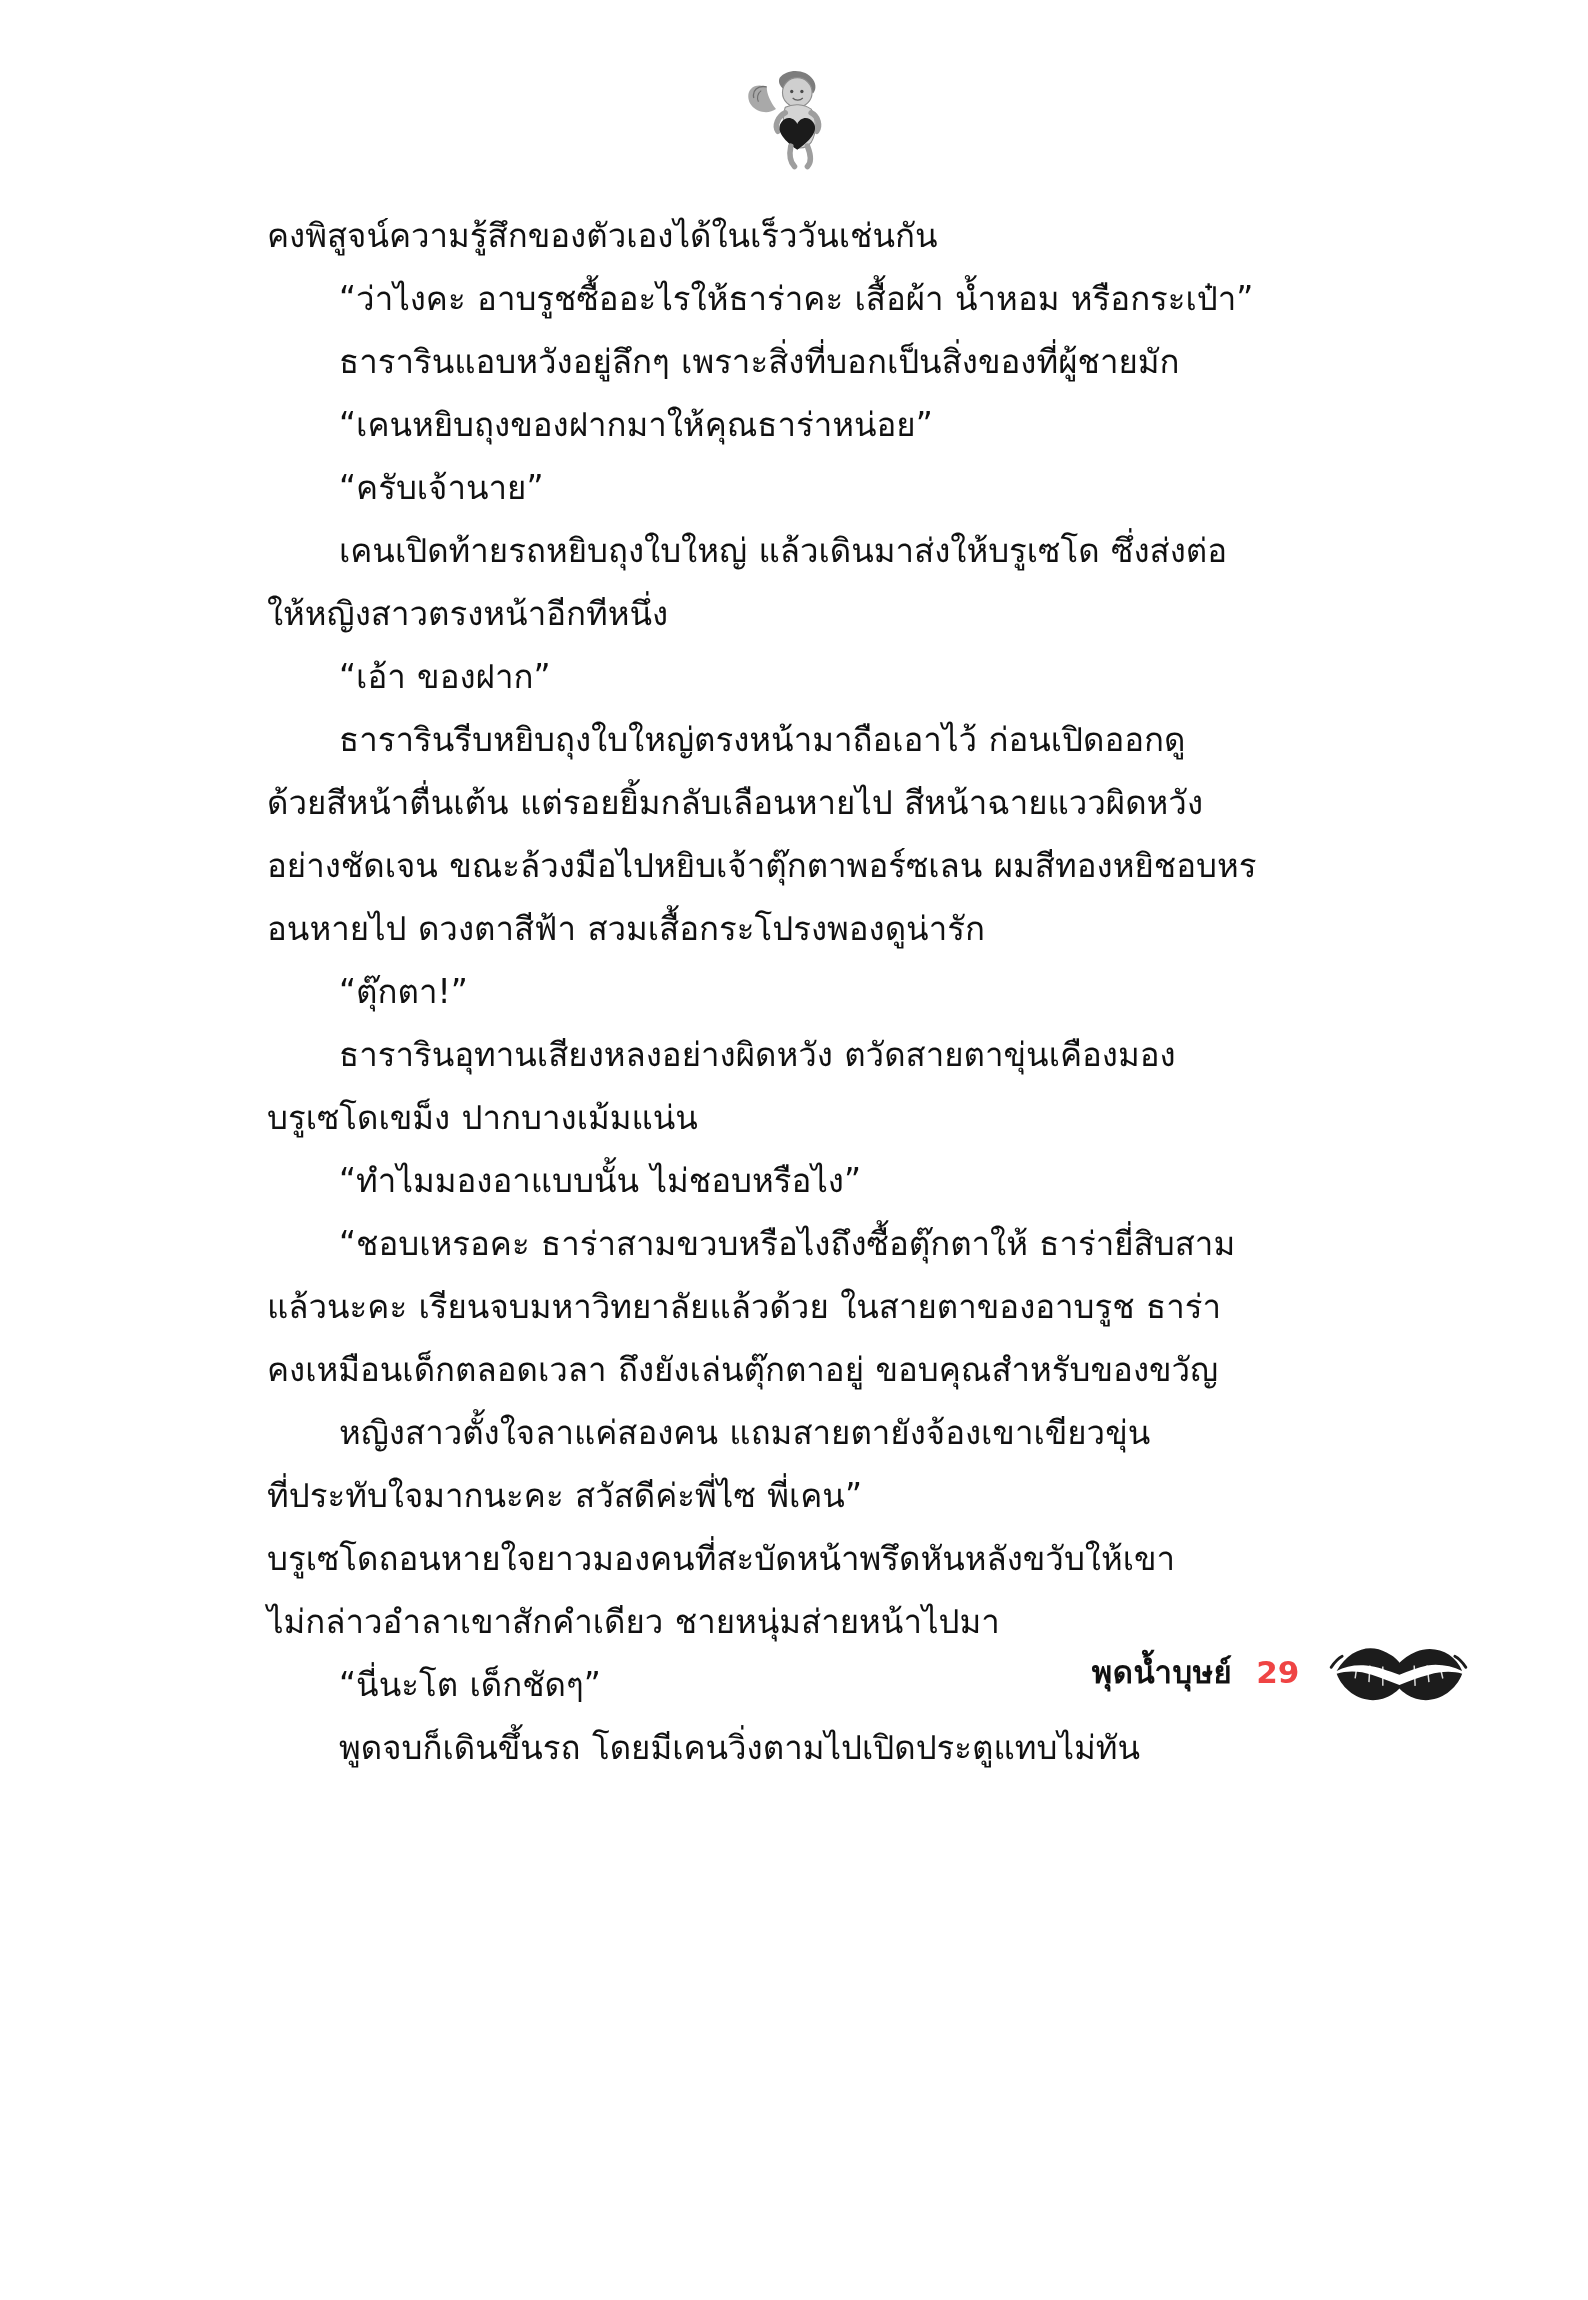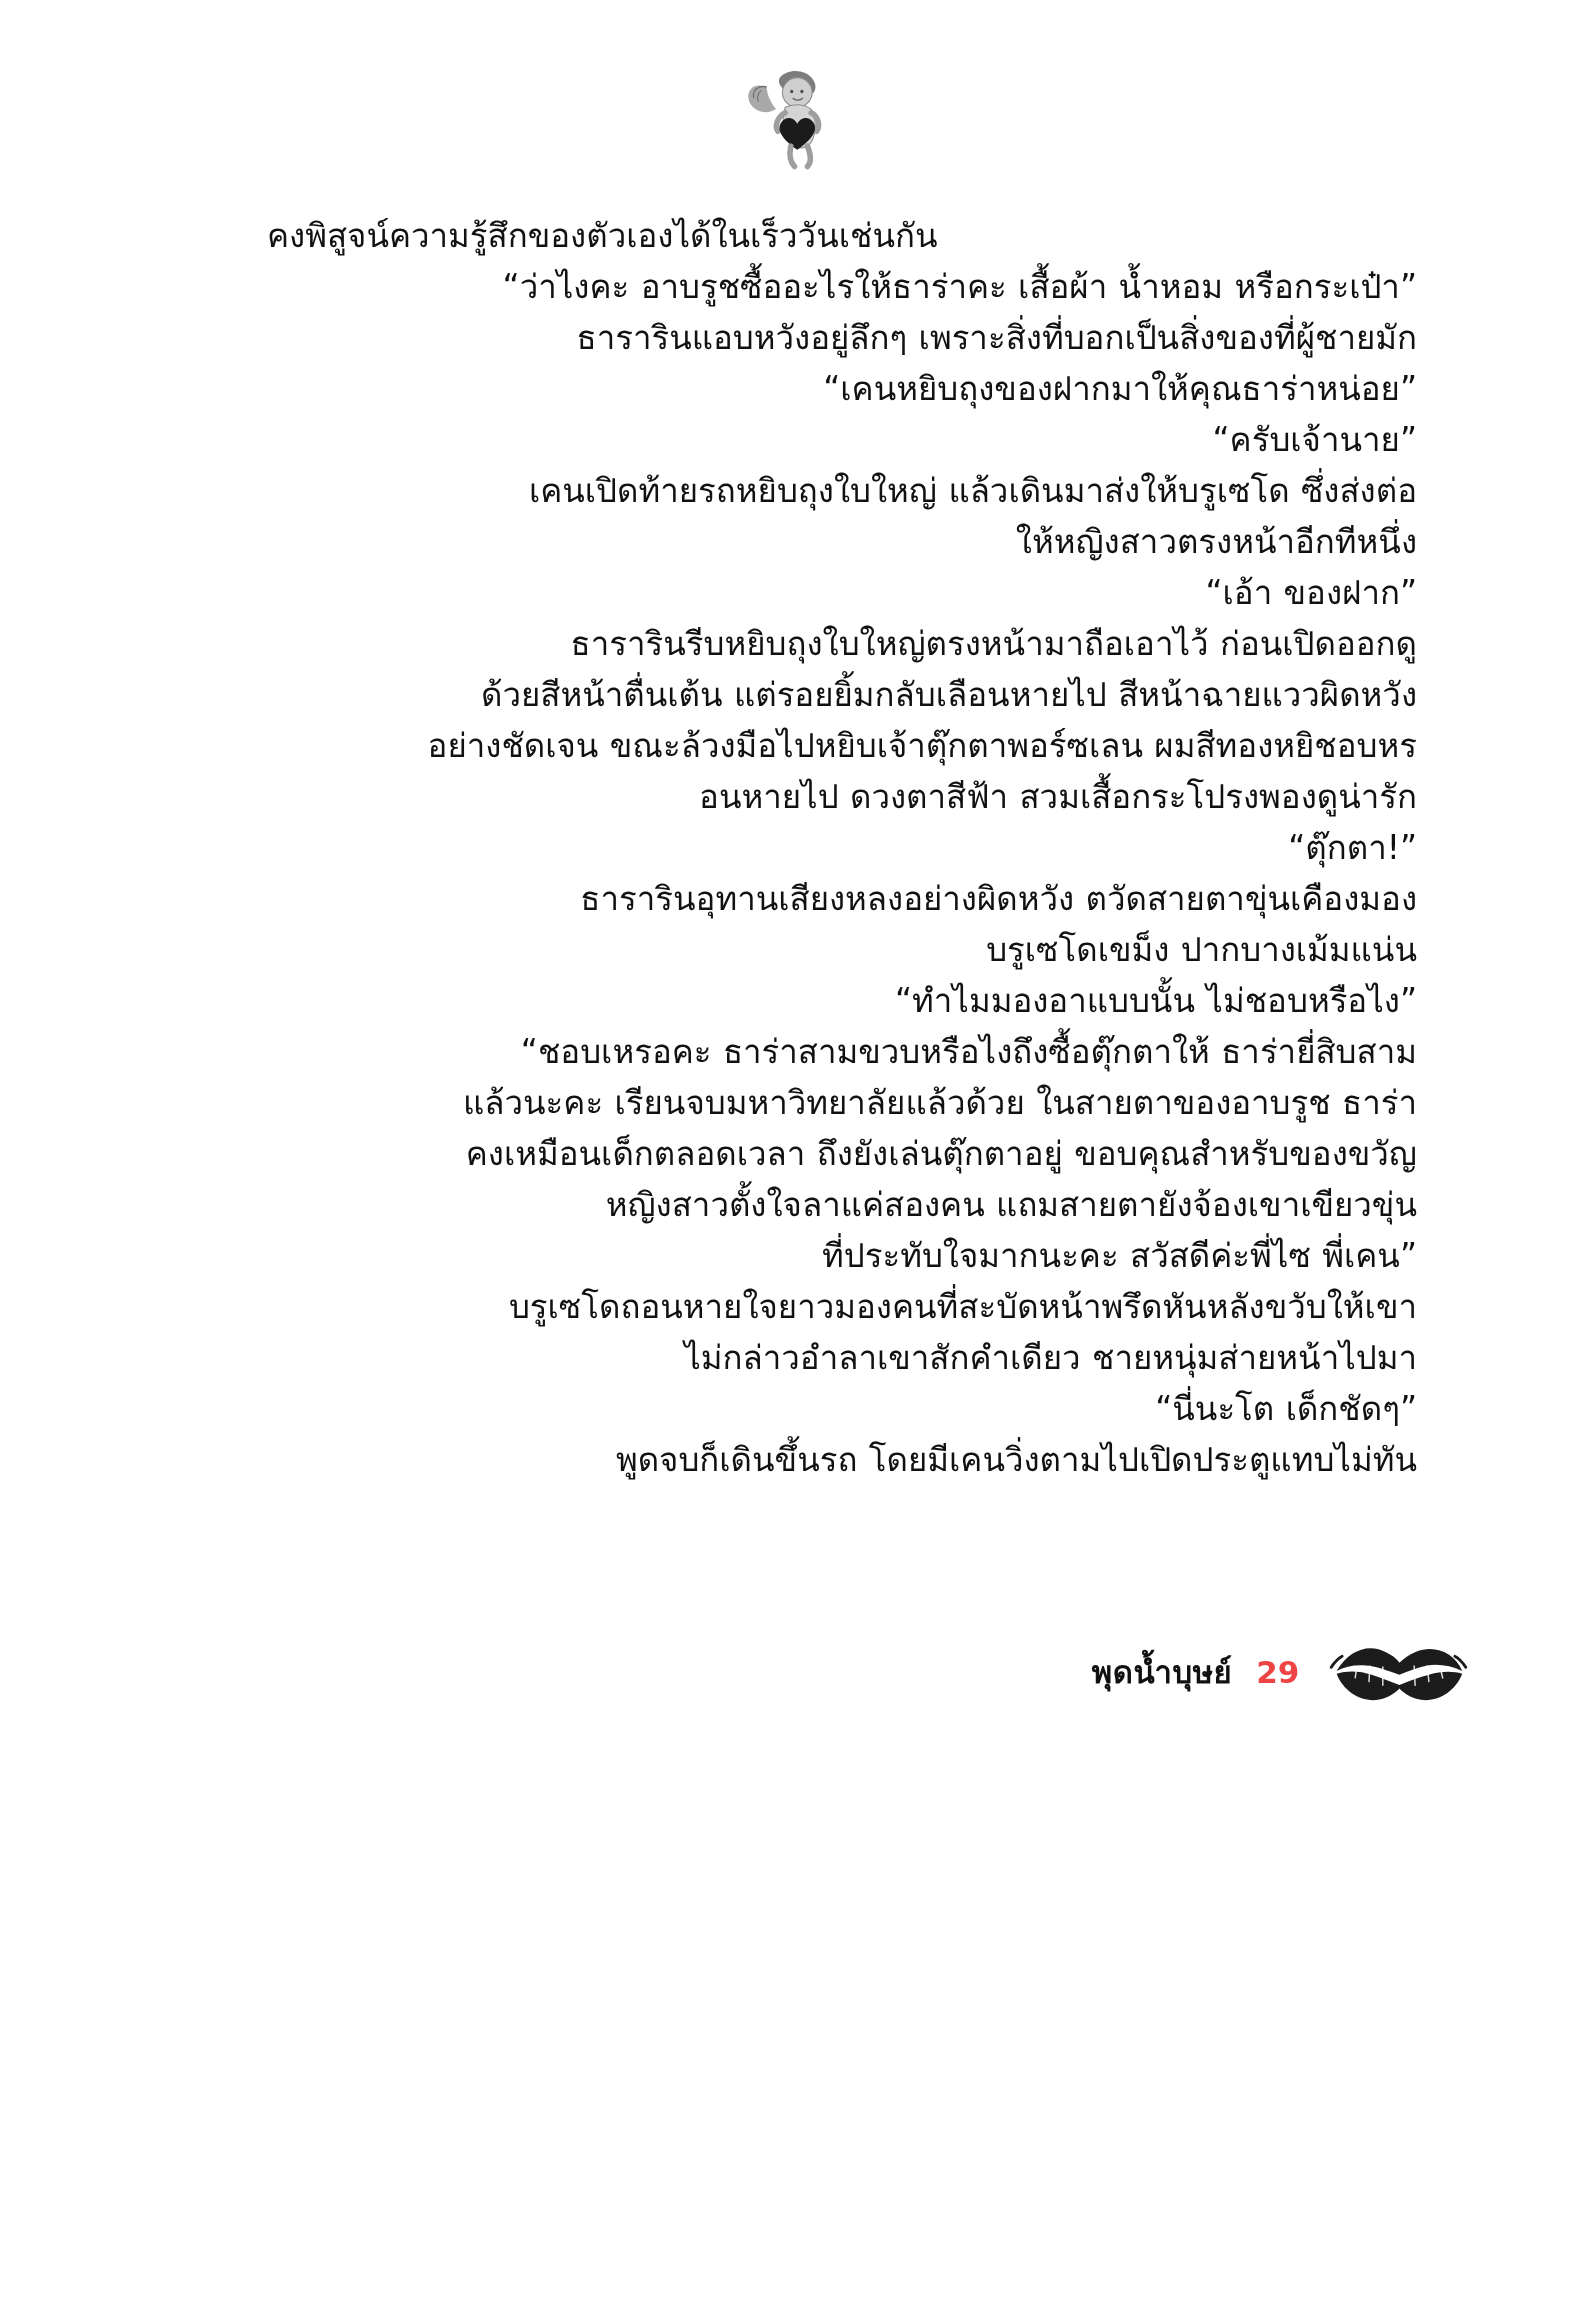--- a/index.html
+++ b/index.html
@@ -53,7 +53,7 @@
   .para.indent {
     text-indent: 72px;
   }
-  .para + .para { margin-top: 0px; text-align: right; }
+  .para + .para { margin-top: 12px; }
 
   
   .footer {

